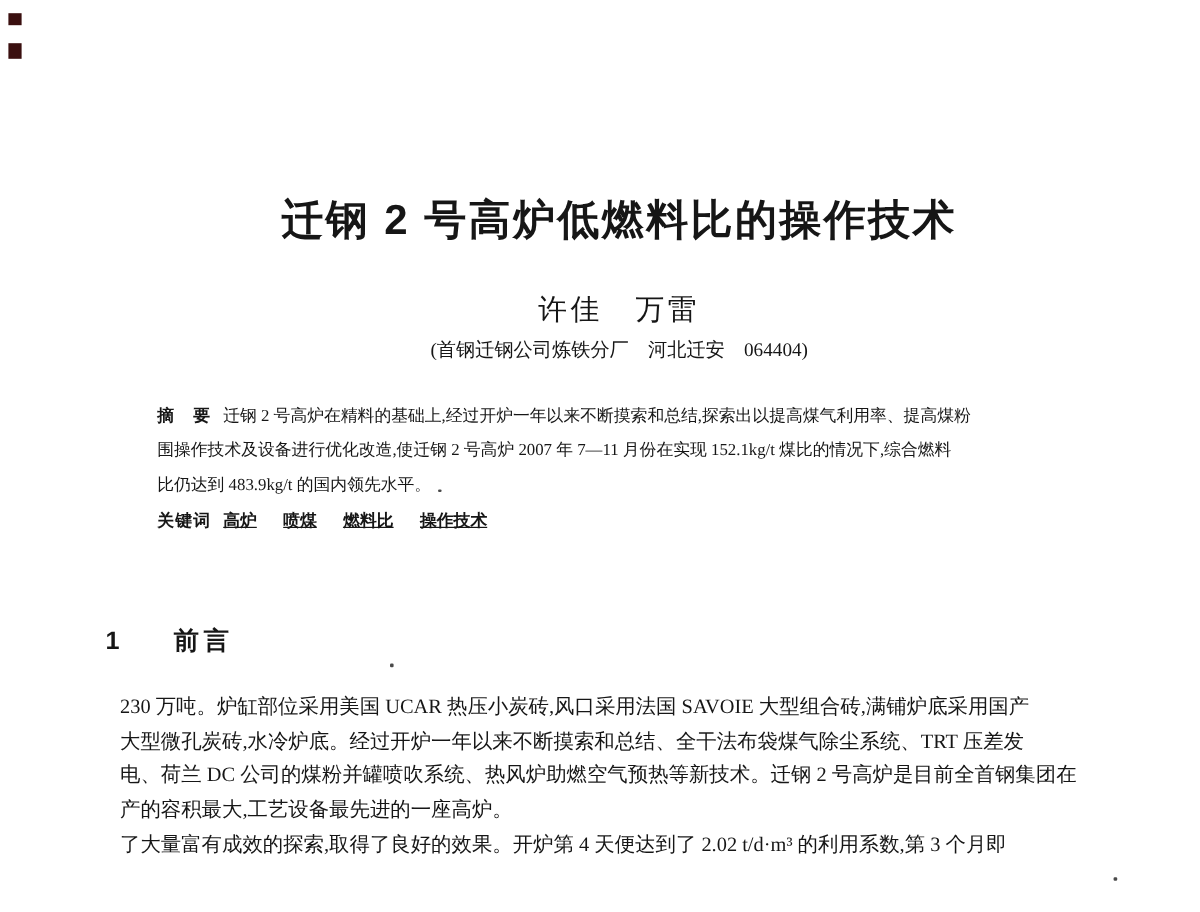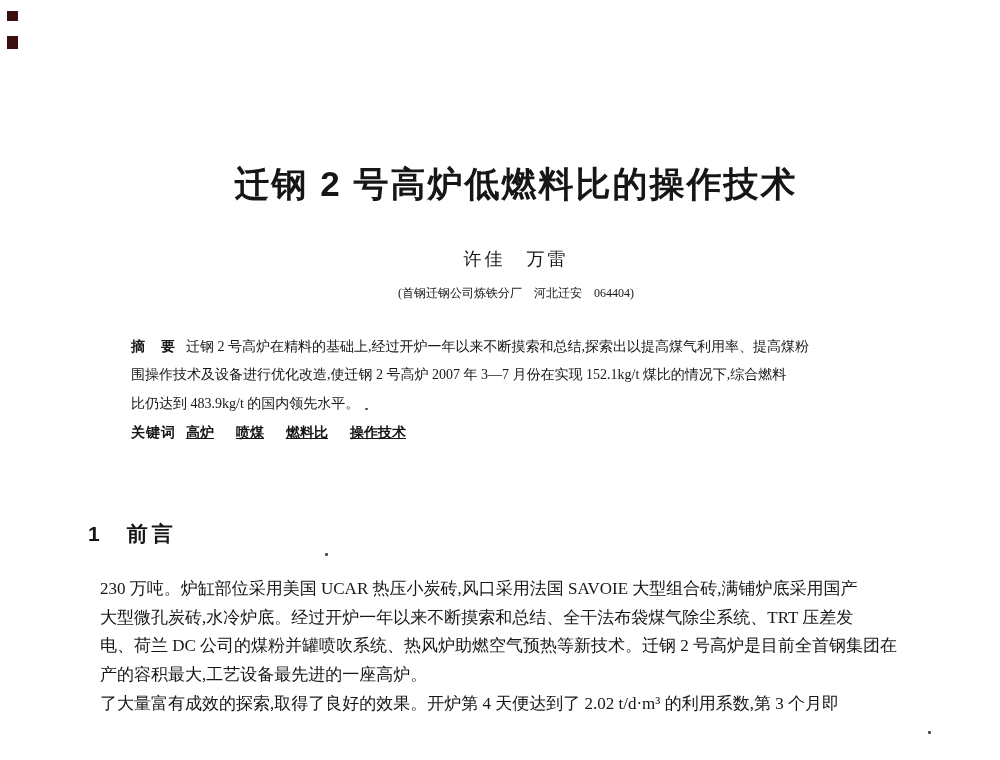--- a/index.html
+++ b/index.html
@@ -51,7 +51,7 @@
   }
   .authors {
     top: 248px;
-    font-size: 18px;
+    font-size: 24px;
     letter-spacing: 3px;
     line-height: 22px;
   }

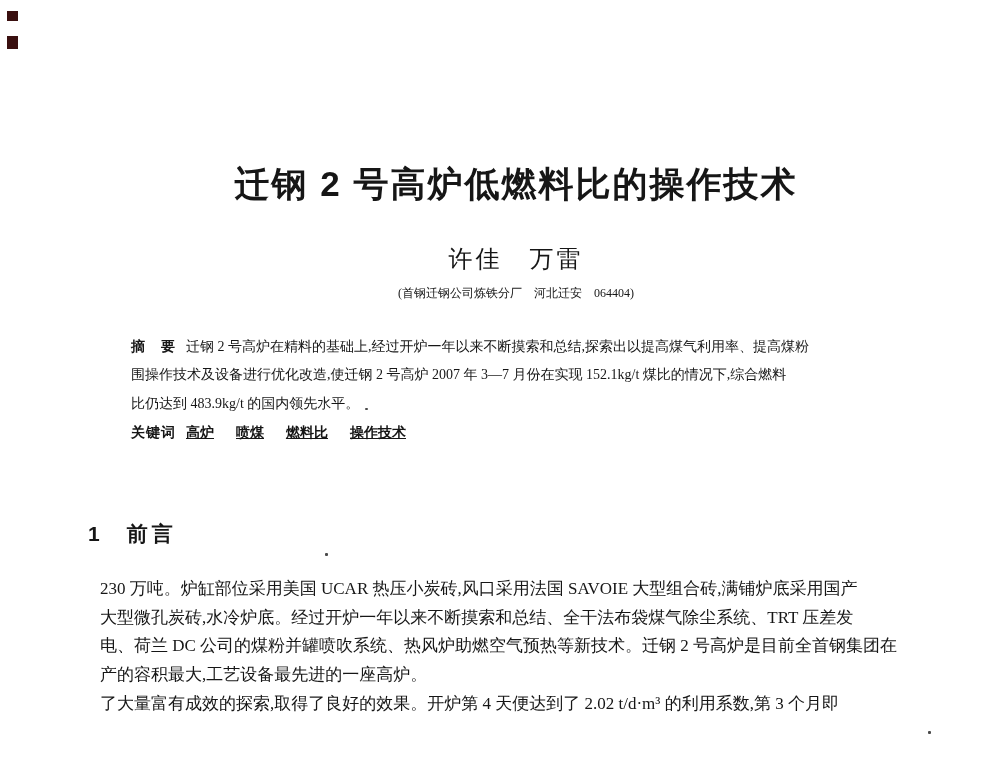--- a/index.html
+++ b/index.html
@@ -57,7 +57,7 @@
   }
   .affiliation {
     top: 283px;
-    font-size: 12px;
+    font-size: 16px;
     line-height: 20px;
   }
 

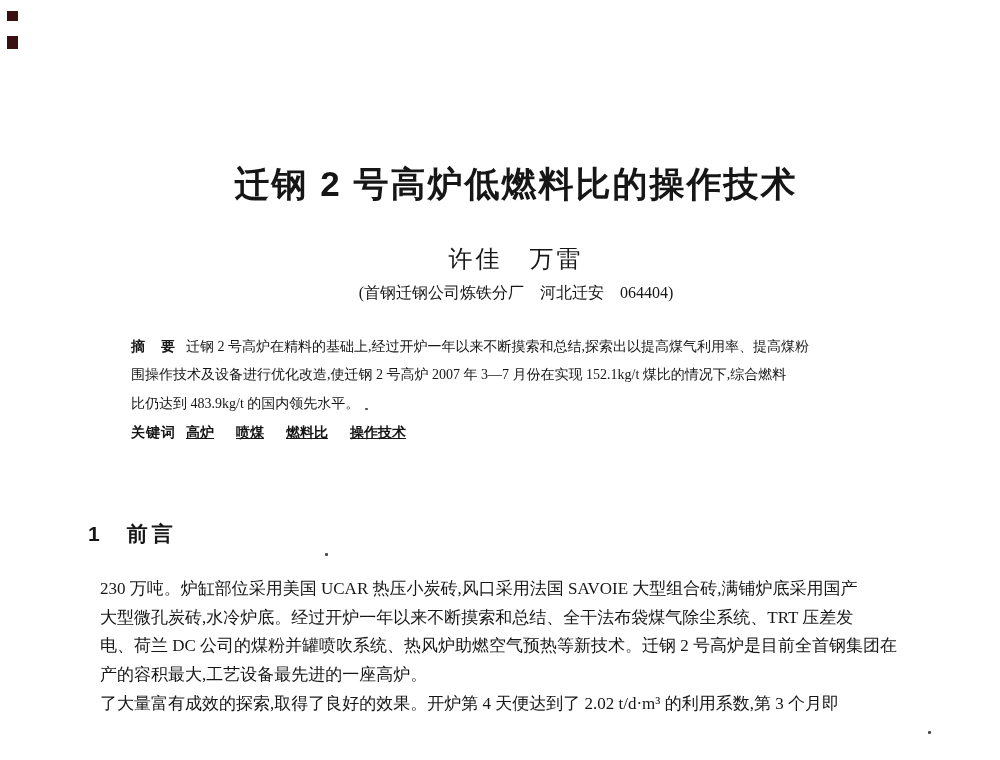--- a/index.html
+++ b/index.html
@@ -131,7 +131,7 @@
     <div class="abs-line">
       <span class="bold-label">摘　要</span><span>迁钢 2 号高炉在精料的基础上,经过开炉一年以来不断摸索和总结,探索出以提高煤气利用率、提高煤粉</span>
     </div>
-    <div class="abs-line">围操作技术及设备进行优化改造,使迁钢 2 号高炉 2007 年 3—7 月份在实现 152.1kg/t 煤比的情况下,综合燃料</div>
+    <div class="abs-line">围操作技术及设备进行优化改造,使迁钢 2 号高炉 2007 年 7—11 月份在实现 152.1kg/t 煤比的情况下,综合燃料</div>
     <div class="abs-line">比仍达到 483.9kg/t 的国内领先水平。</div>
     <div class="abs-line kw-line">
       <span class="bold-label">关键词</span><span class="kw-item">高炉</span><span class="kw-item">喷煤</span><span class="kw-item">燃料比</span><span class="kw-item">操作技术</span>

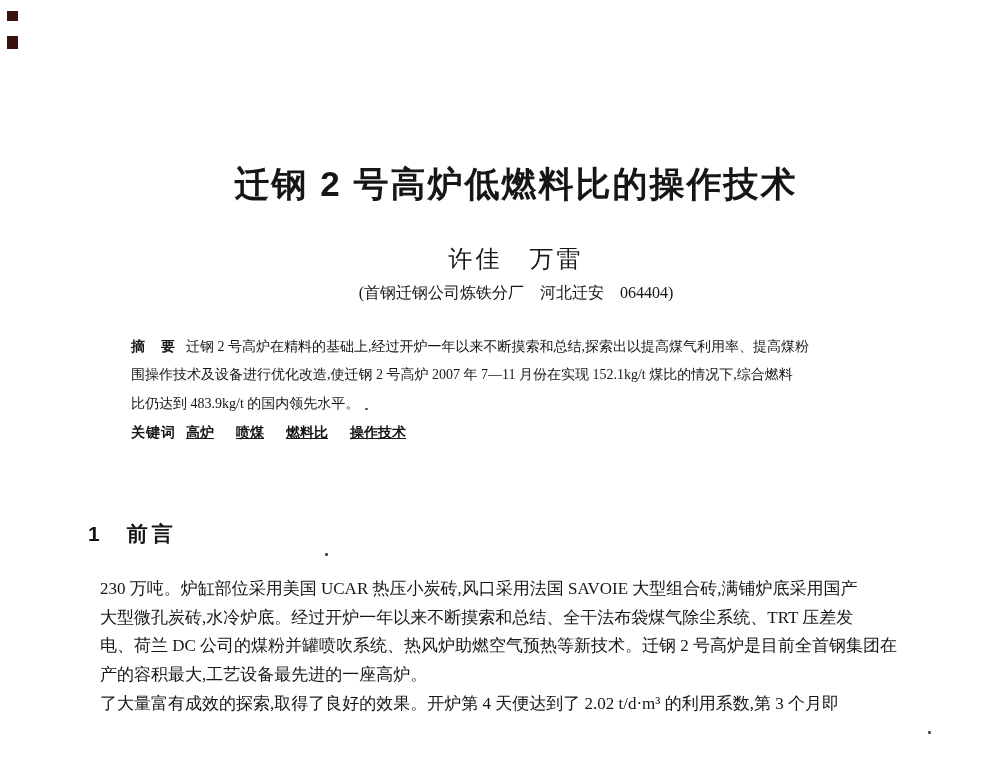--- a/index.html
+++ b/index.html
@@ -96,7 +96,7 @@
     white-space: nowrap;
   }
   .sec-num { margin-right: 27px; }
-  .sec-title { letter-spacing: 4px; }
+  .sec-title { letter-spacing: 4px; margin-left: 18px; }
 
   
   .body-block {

